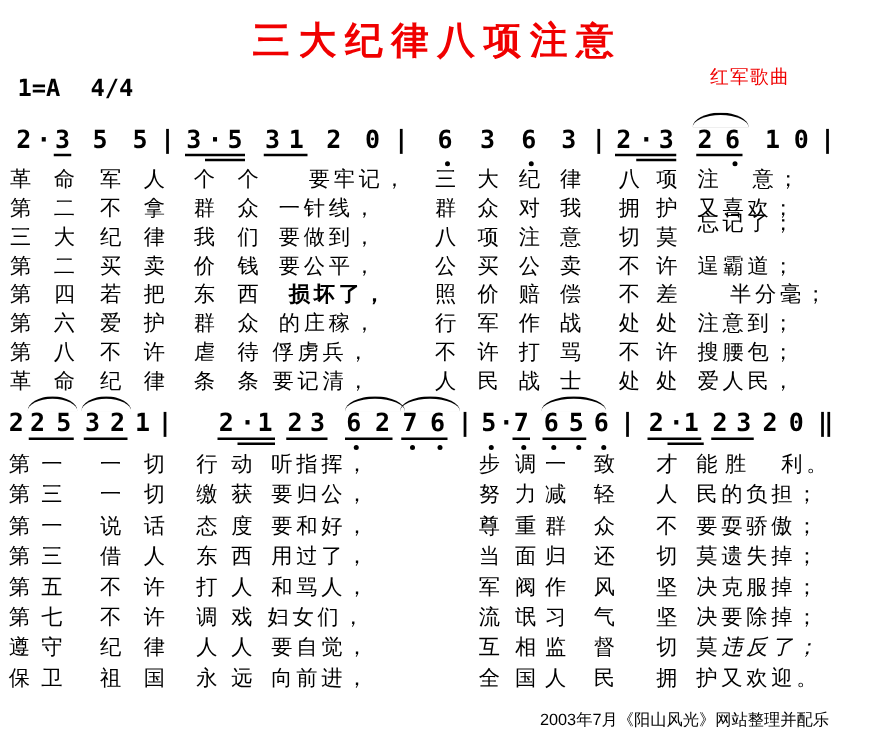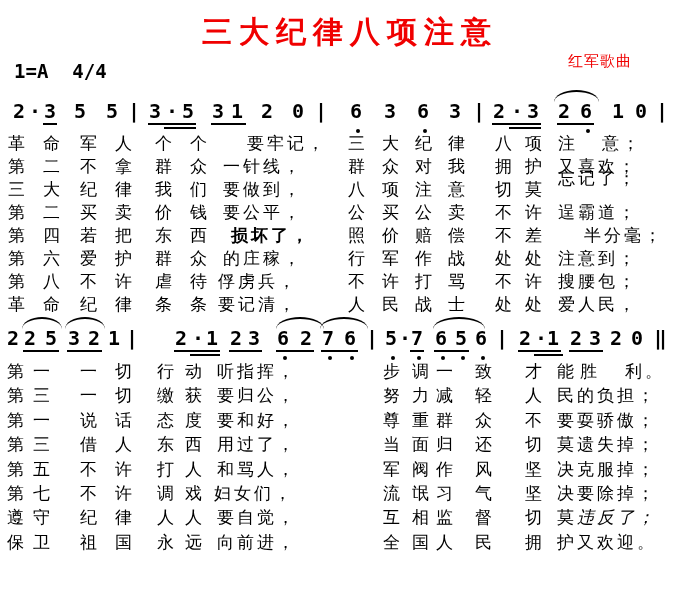--- a/index.html
+++ b/index.html
@@ -354,6 +354,7 @@
       <span class="lyric" style="left: 557px; top: 533px;">护</span>
       <span class="lyric" style="left: 577px; top: 533px;">又欢迎。</span>
     </div>
+  <div class="footer">2003年7月《阳山风光》网站整理并配乐</div>
 </div>
 
 </body></html>

